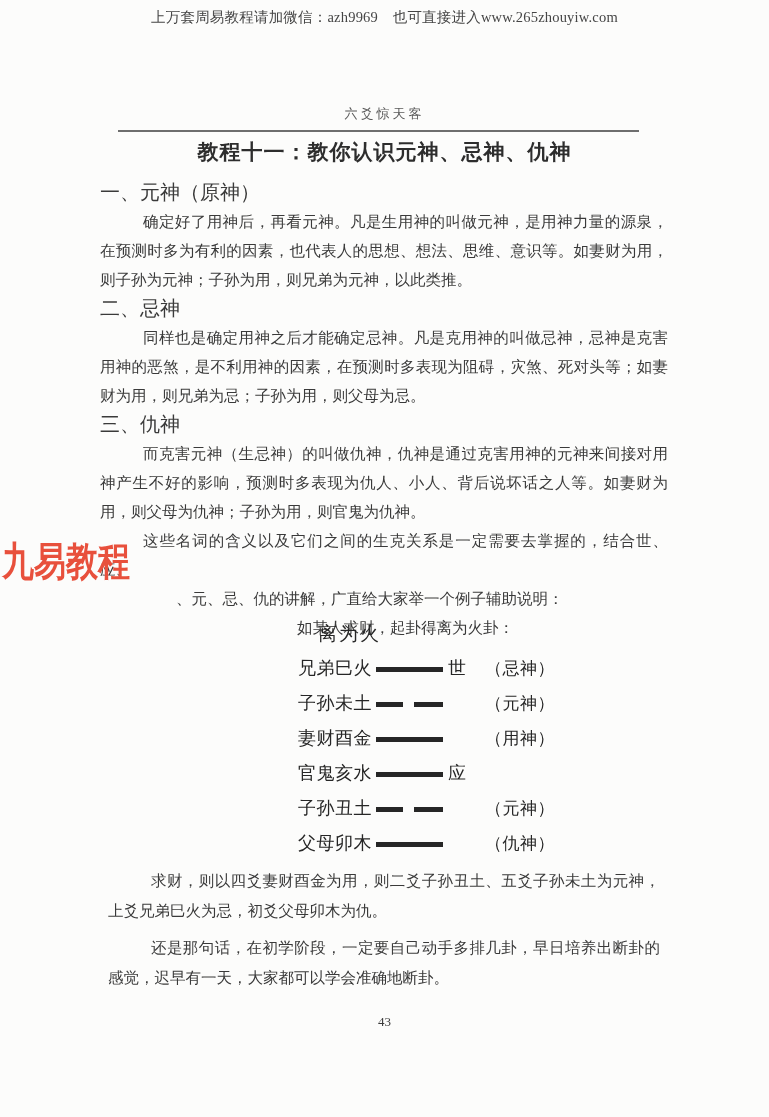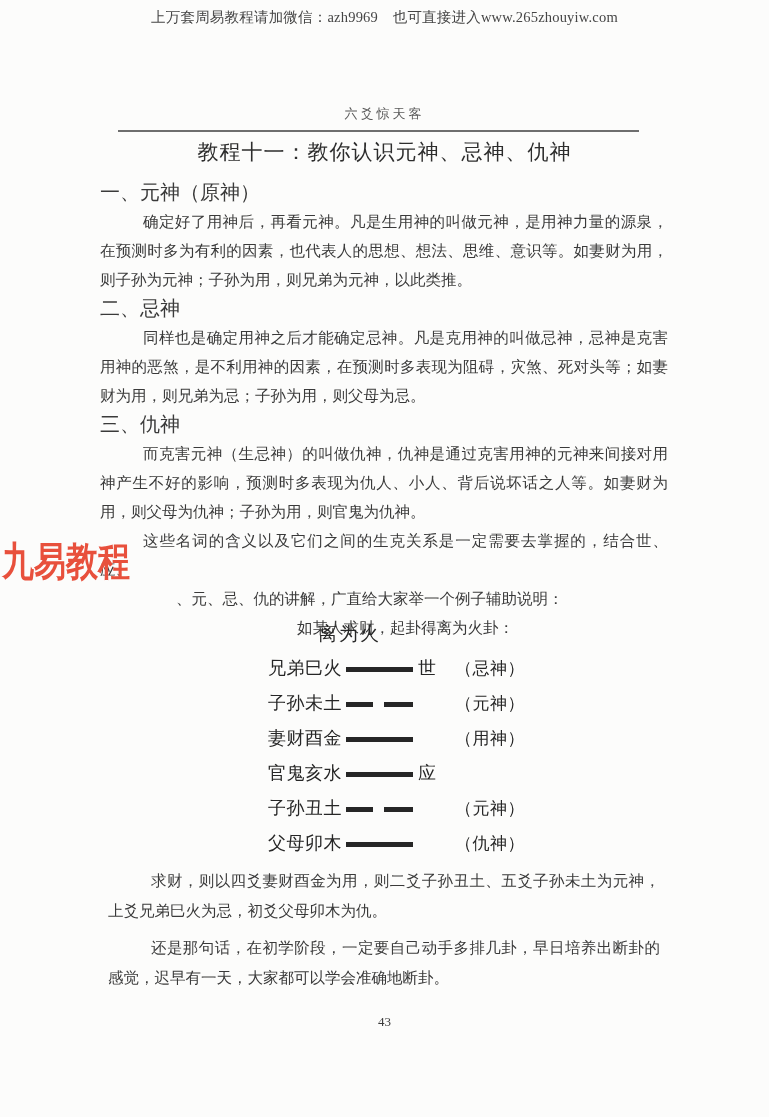--- a/index.html
+++ b/index.html
@@ -33,7 +33,7 @@
   .chapter-title{
     position:absolute;top:138px;left:0;right:0;
     text-align:center;
-    font-size:21px;font-weight:normal;color:#2d2d2d;
+    font-size:21px;font-weight:bold;color:#2d2d2d;
     letter-spacing:1px;
   }
   

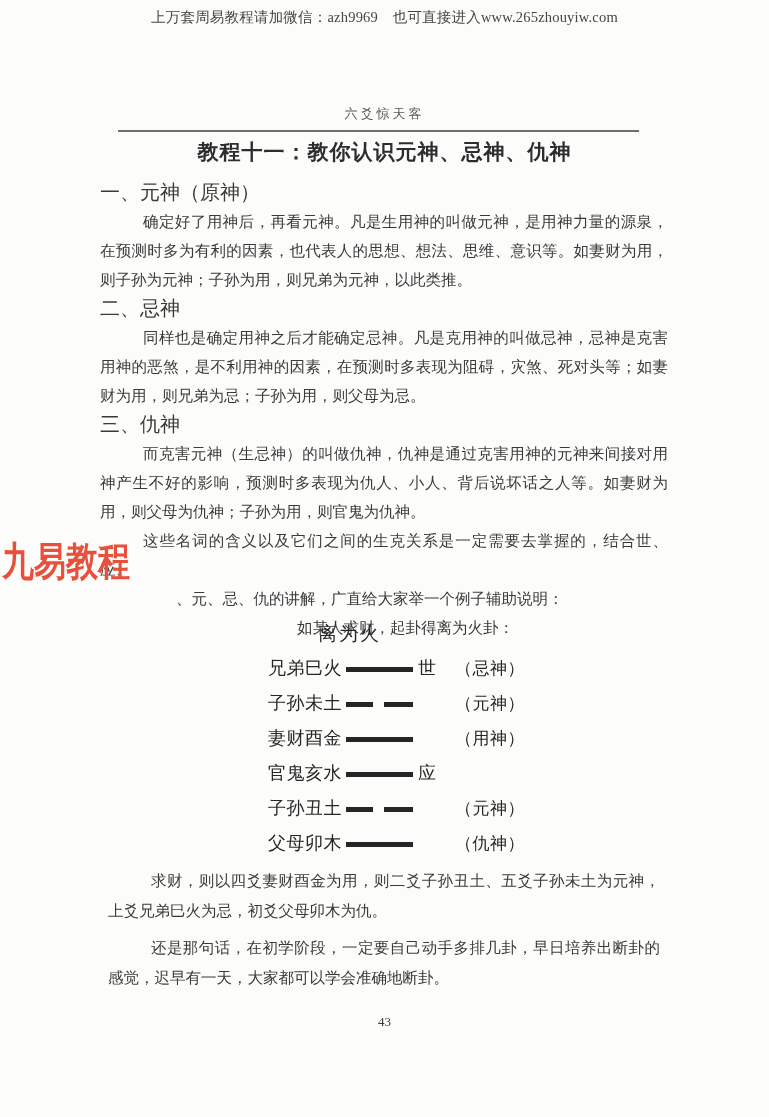--- a/index.html
+++ b/index.html
@@ -58,7 +58,7 @@
     height:35px;line-height:35px;margin-left:50px;
     font-size:19px;letter-spacing:2px;
   }
-  .hex-row{position:relative;height:35px;line-height:35px;font-size:18px;}
+  .hex-row{position:relative;height:35px;line-height:35px;font-size:18px;margin-left:30px;}
   .hex-name{position:absolute;left:0;letter-spacing:0.5px;}
   .hex-line{
     position:absolute;left:78px;top:16px;

